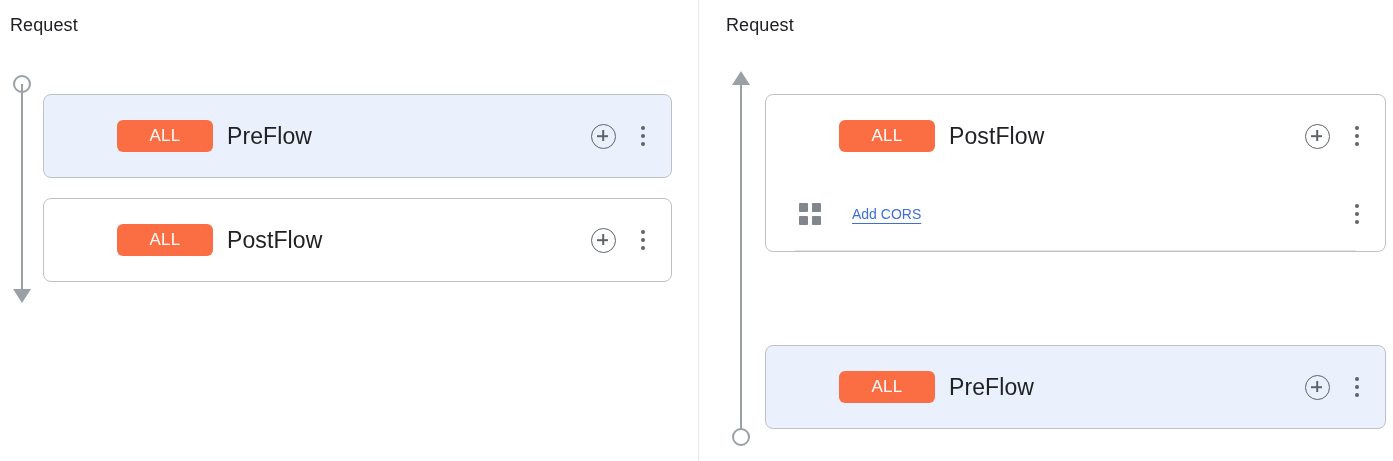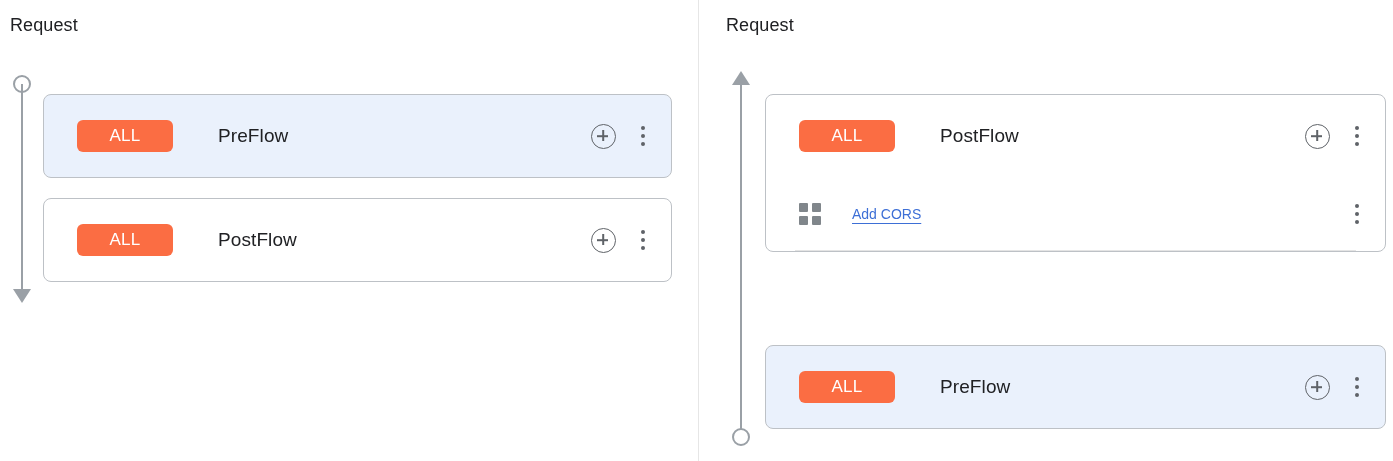--- a/index.html
+++ b/index.html
@@ -115,6 +115,7 @@
     text-align: center;
     letter-spacing: 0.3px;
     user-select: none;
+    margin-left: 40px;
   }
 
   .flow-name {

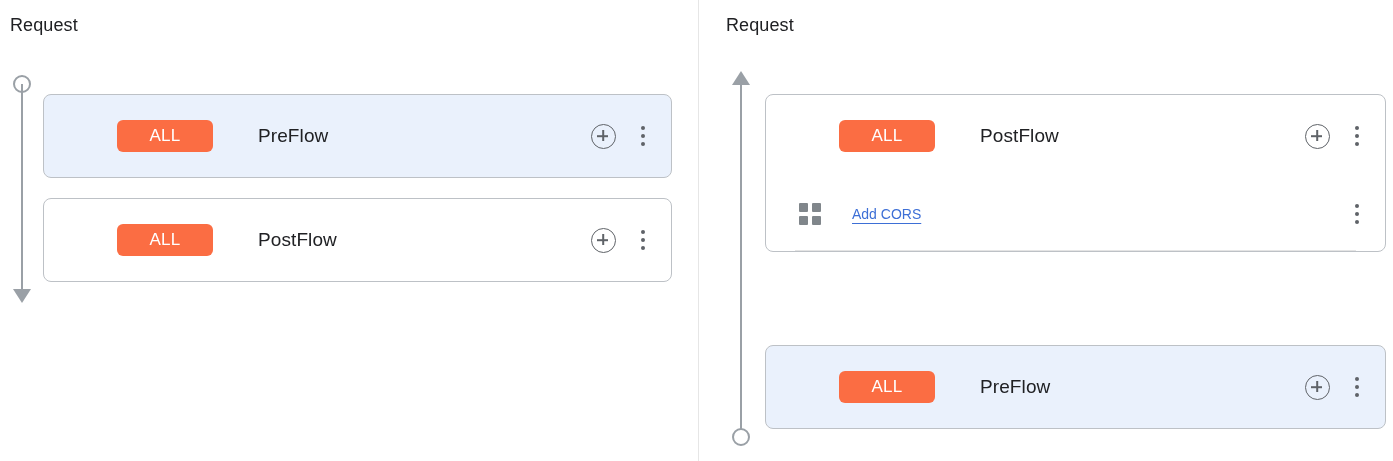--- a/index.html
+++ b/index.html
@@ -119,8 +119,8 @@
   }
 
   .flow-name {
-    margin-left: 45px;
-    font-size: 19px;
+    margin-left: 14px;
+    font-size: 23px;
     color: #202124;
     font-weight: 400;
     letter-spacing: 0.1px;

